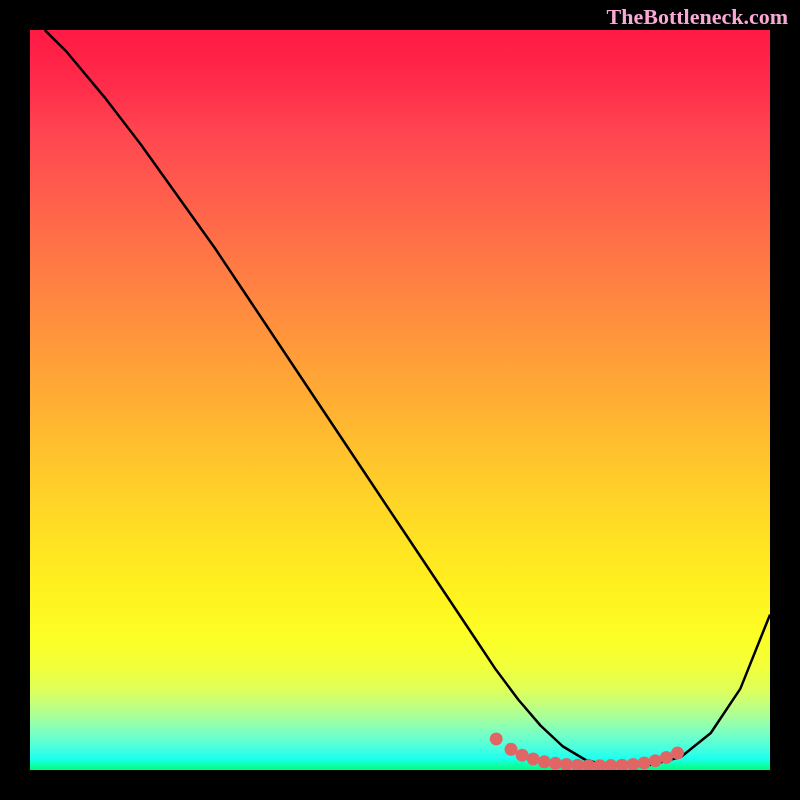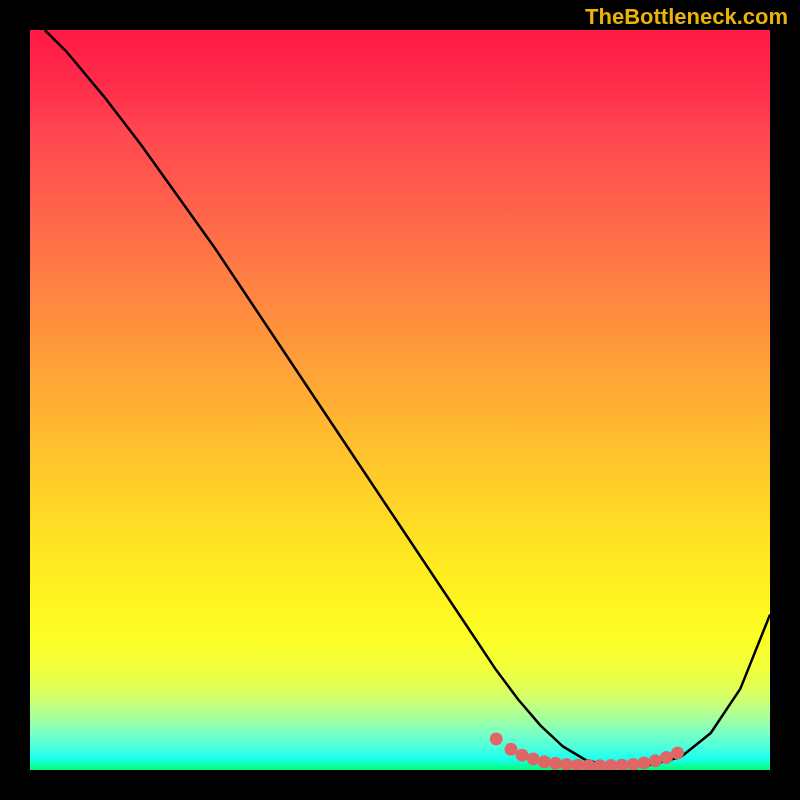--- a/index.html
+++ b/index.html
@@ -15,10 +15,11 @@
     position: absolute;
     top: 4px;
     right: 12px;
-    color: #eab308;
+    color: #f9a8d4;
     font-size: 22px;
     font-weight: bold;
     z-index: 10;
+    font-family: Liberation Serif, serif;
   }
   .plot-area {
     position: absolute;

